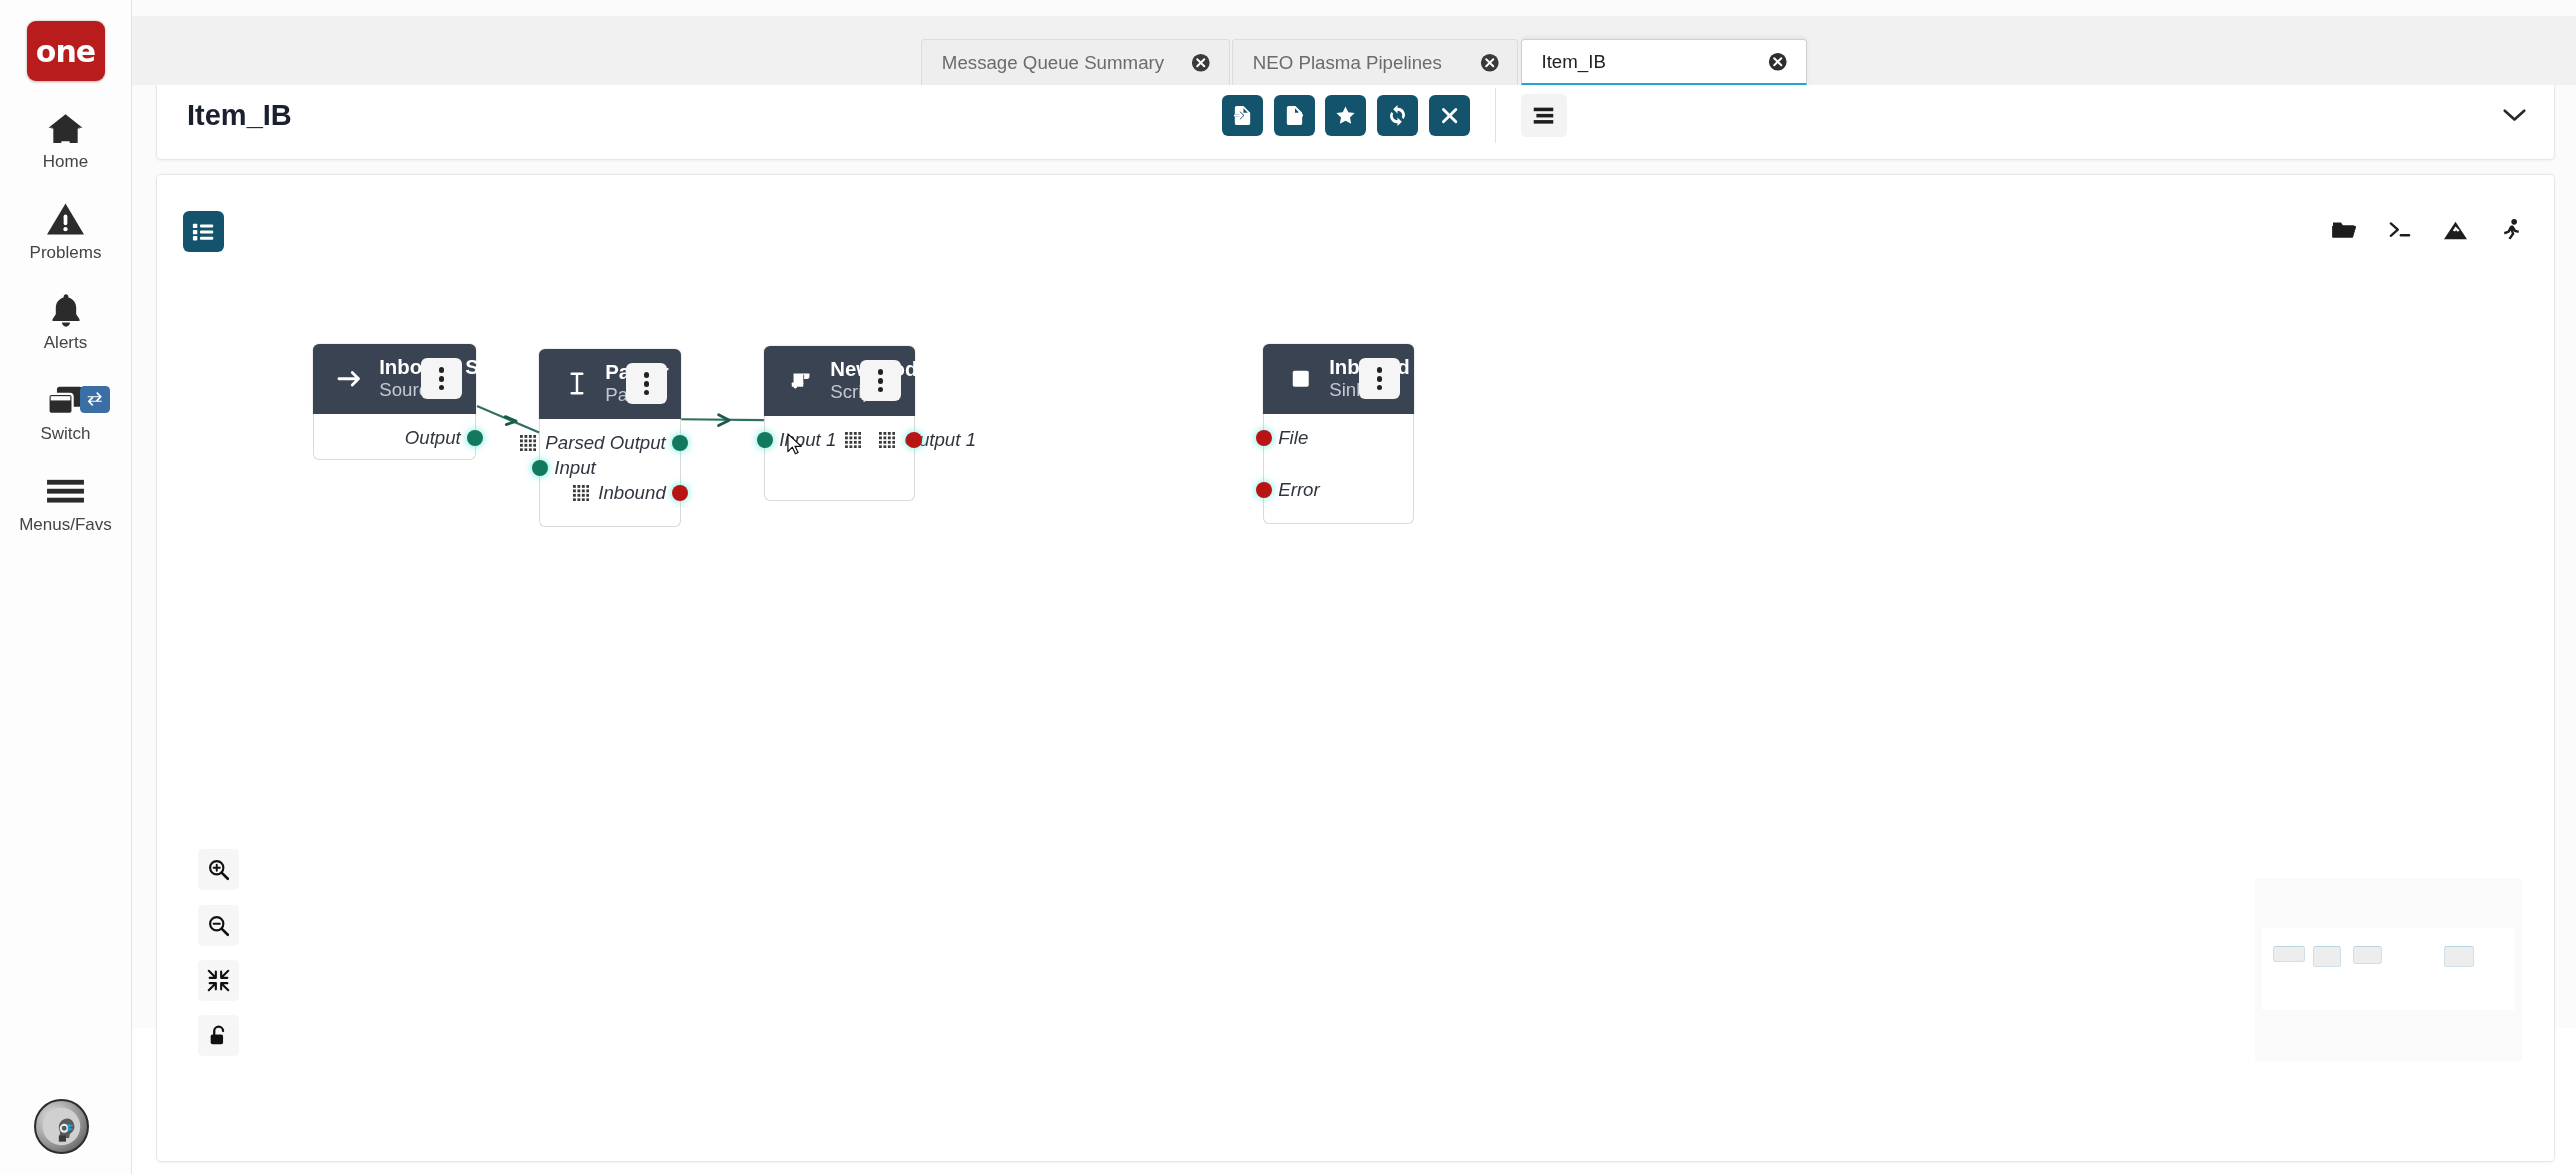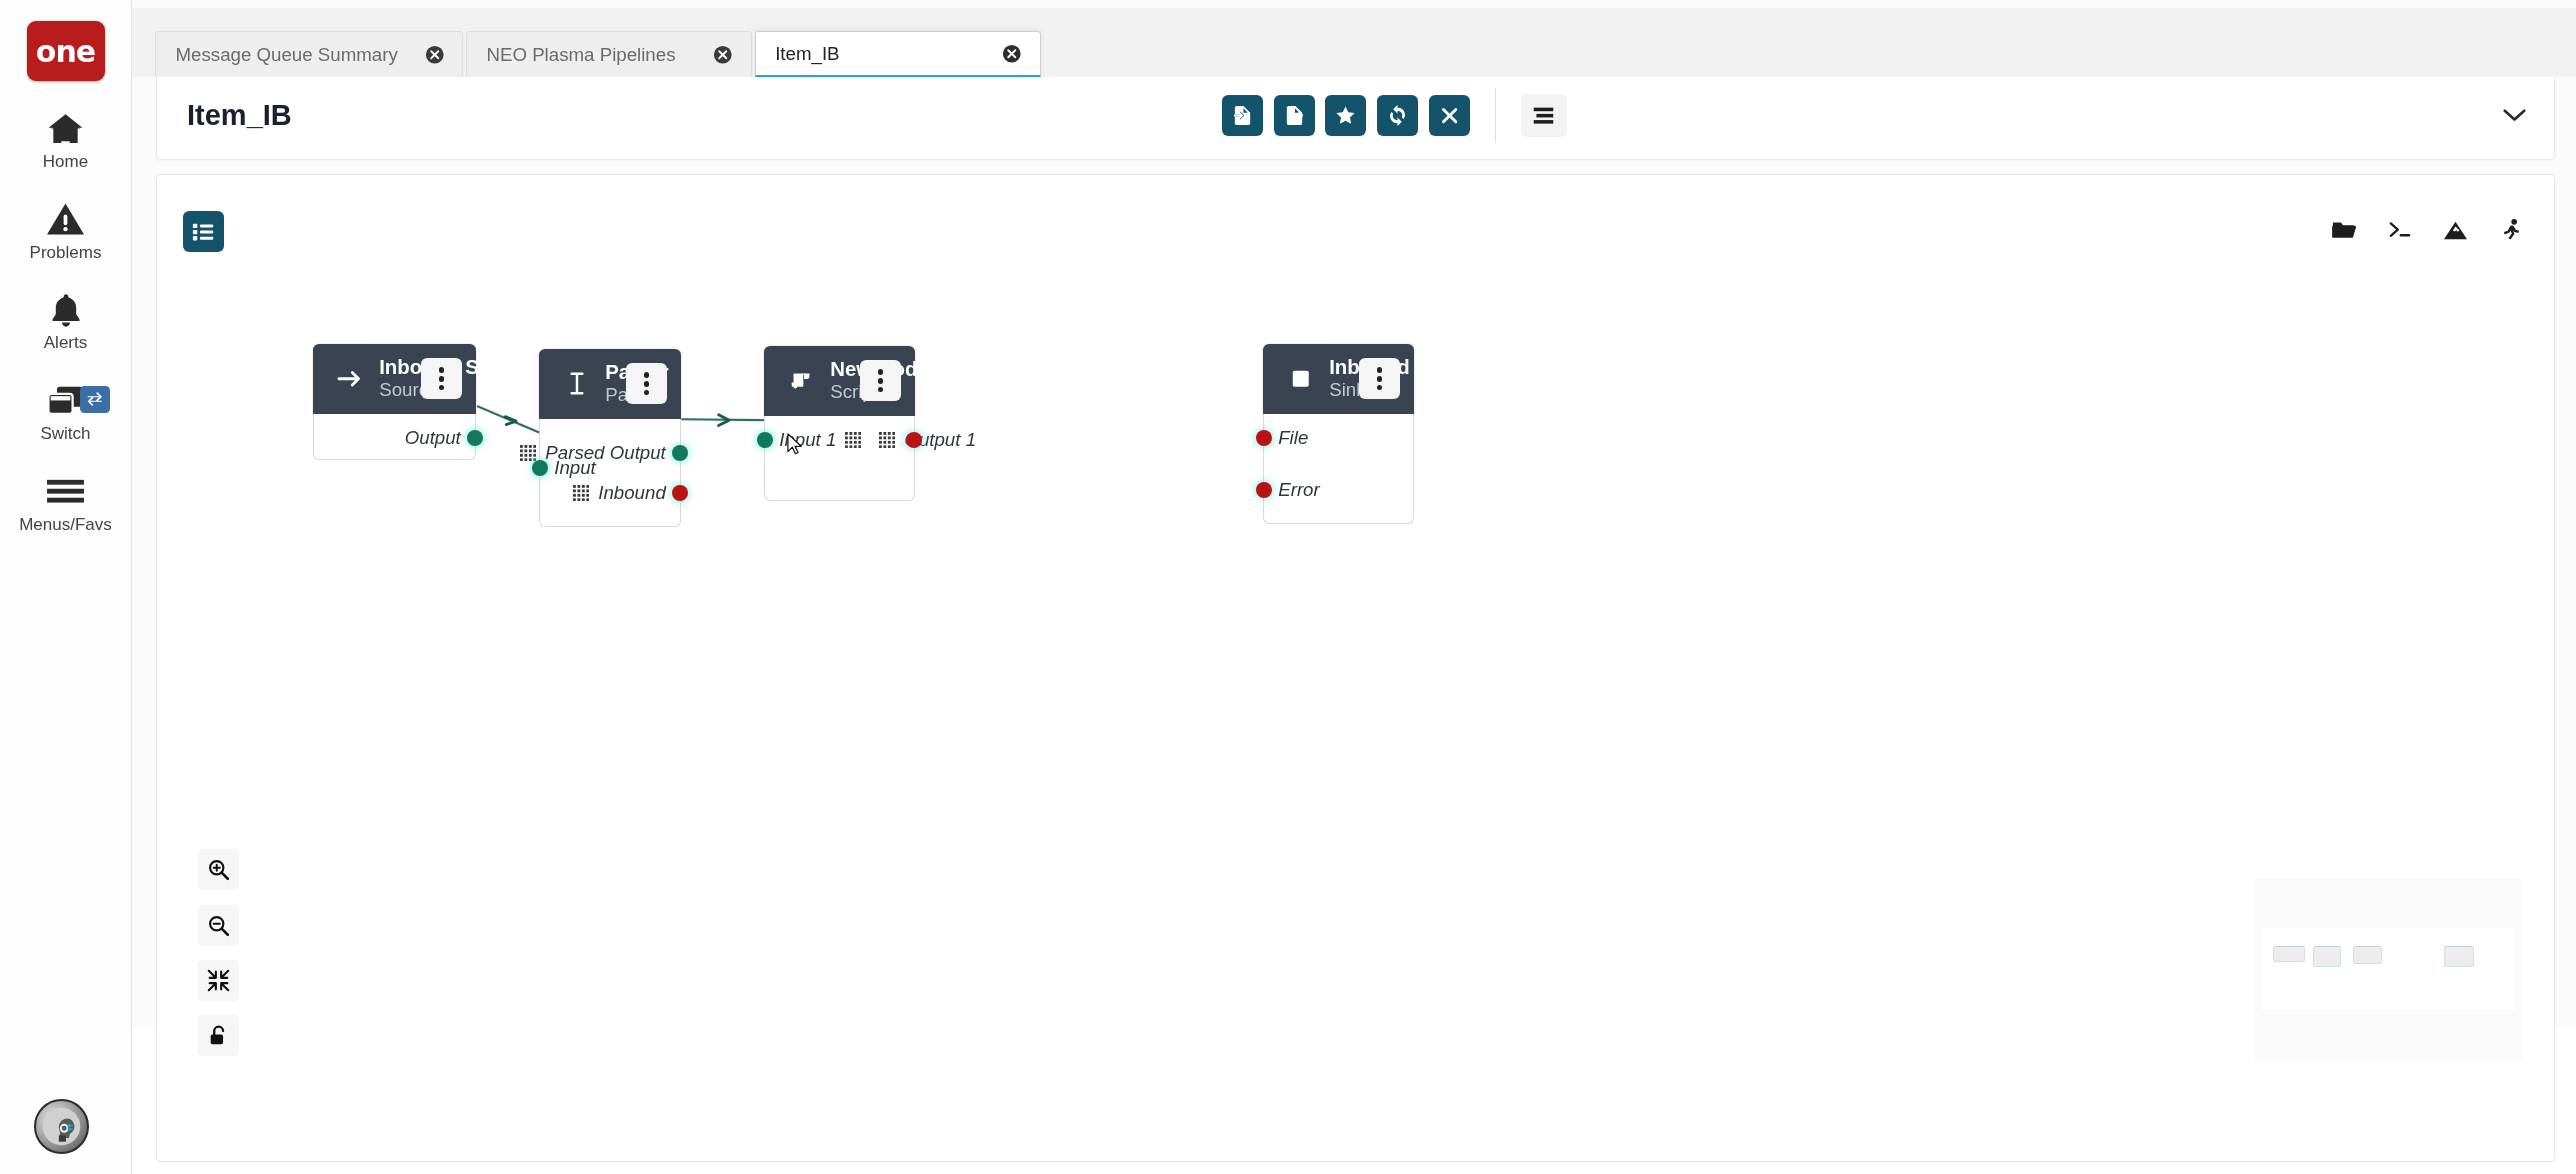--- a/index.html
+++ b/index.html
@@ -48,9 +48,9 @@
 
   
   .tabstrip {
-    position: absolute; left: 132px; top: 8px; right: 0; height: 69px;
+    position: absolute; left: 132px; top: 16px; right: 0; height: 69px;
     background: #f1f1f1; display: flex; align-items: flex-end;
-    padding-left: 23px; z-index: 15;
+    padding-left: 23px; z-index: 15; justify-content: center;
   }
   .tab {
     height: 46px; min-width: 286px; display: flex; align-items: center;

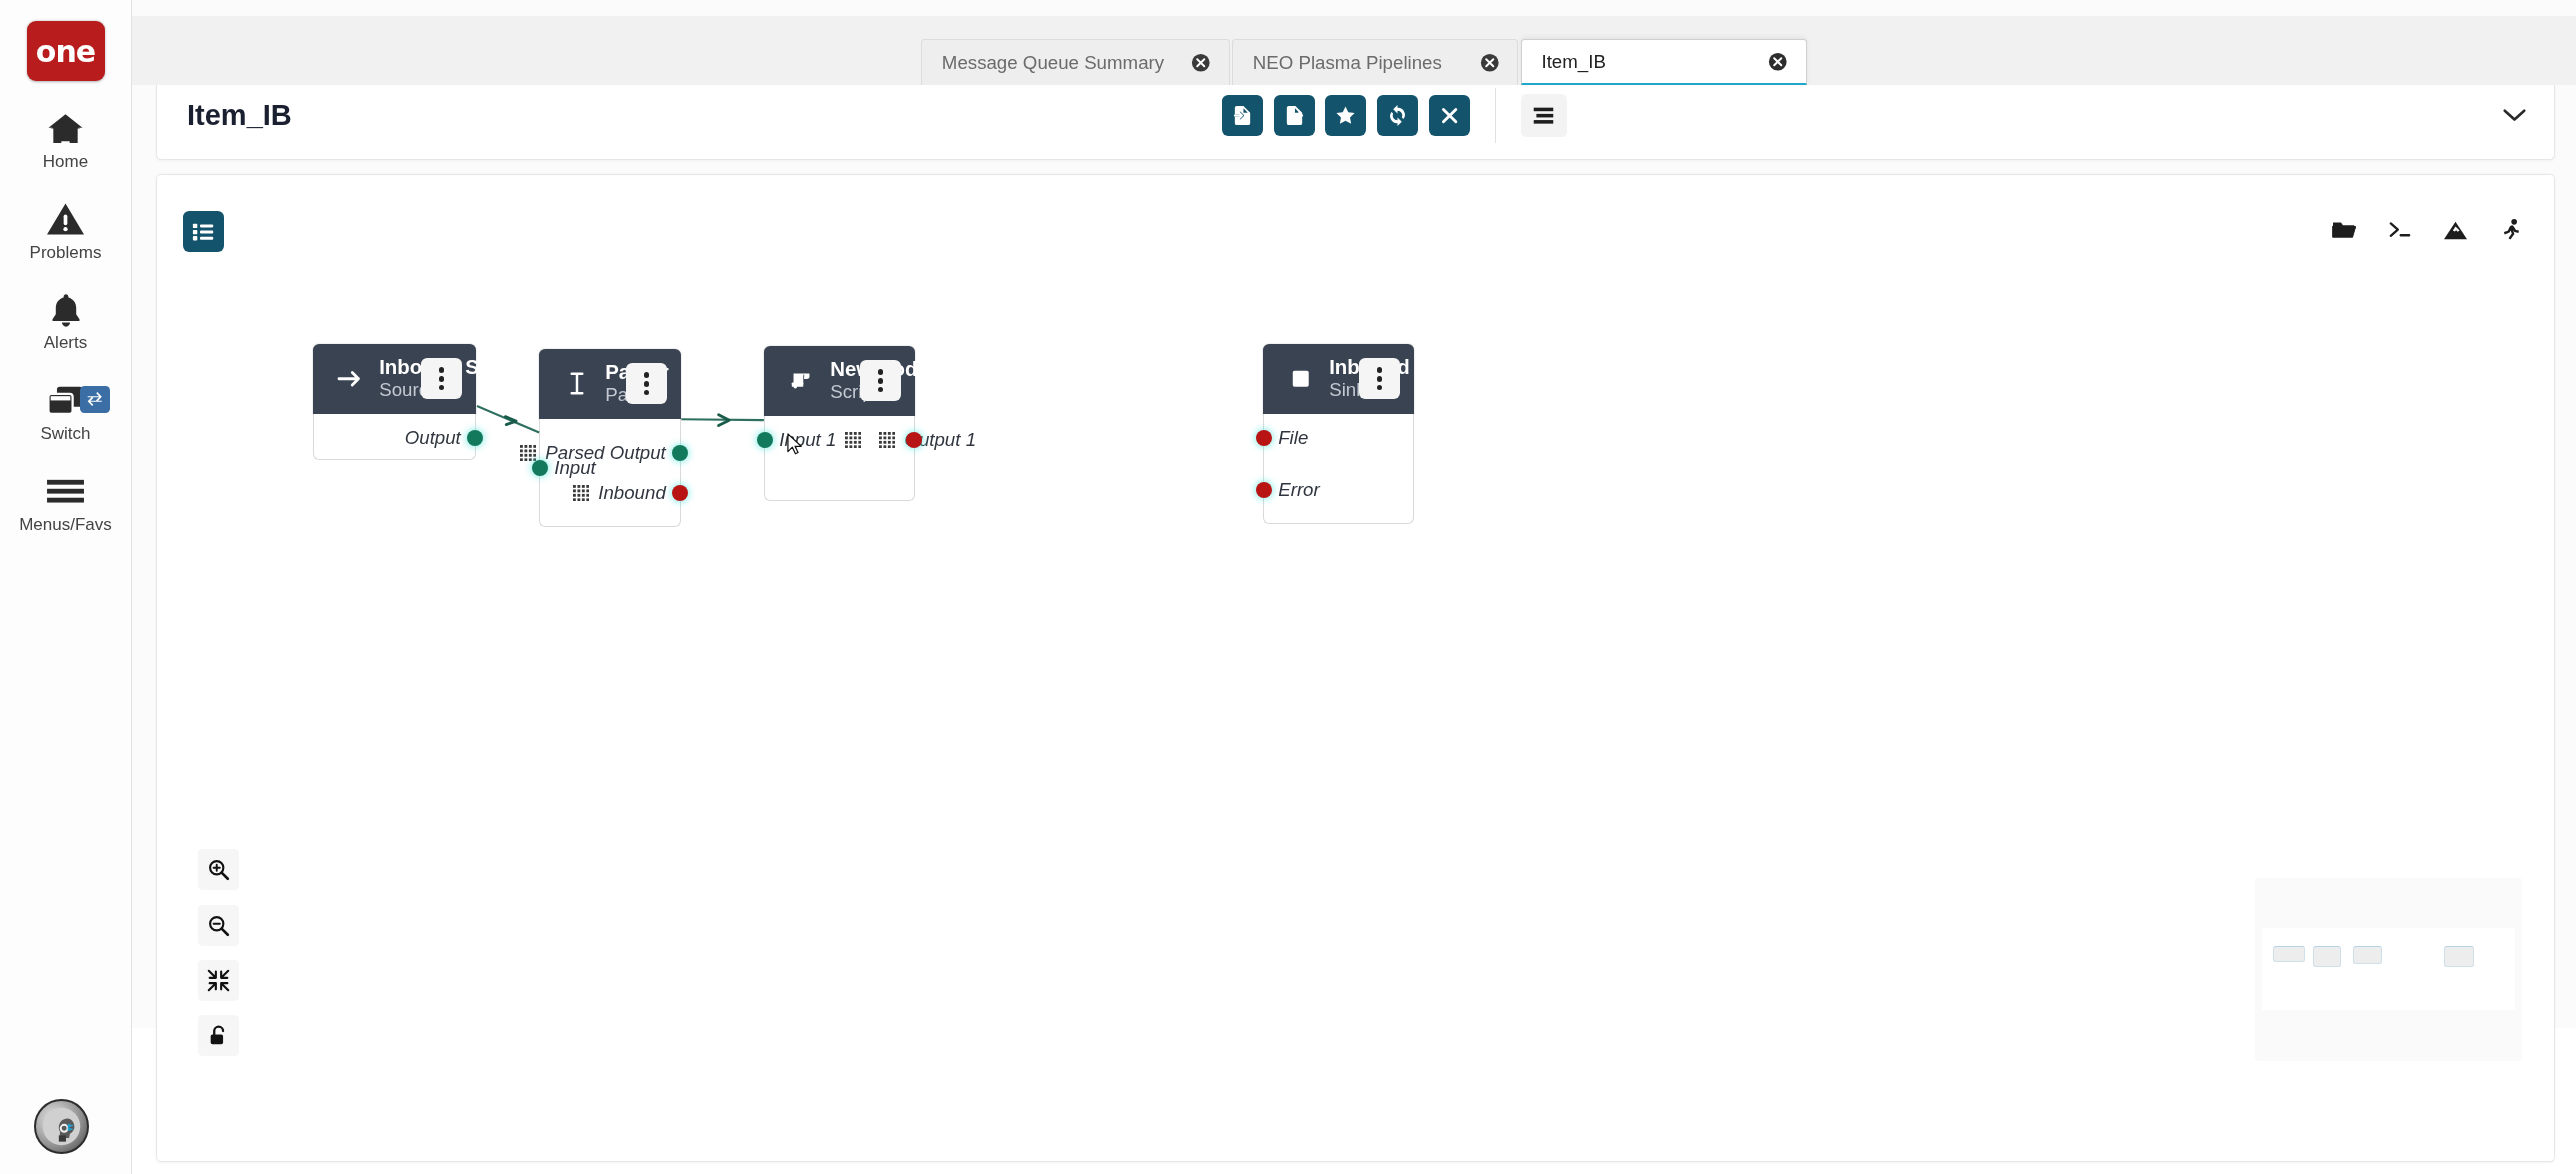--- a/index.html
+++ b/index.html
@@ -448,7 +448,7 @@
         </div>
         <div class="node-body" style="height:108px;">
 
-          <div class="port-row right" style="position:absolute; top:10px; right:0; width:100%;">
+          <div class="port-row right" style="position:absolute; top:0; right:0; width:100%;">
             <span class="grid-ico">
               <svg width="16" height="16" viewBox="0 0 18 18">
                   <g fill="#3a3a3a">

